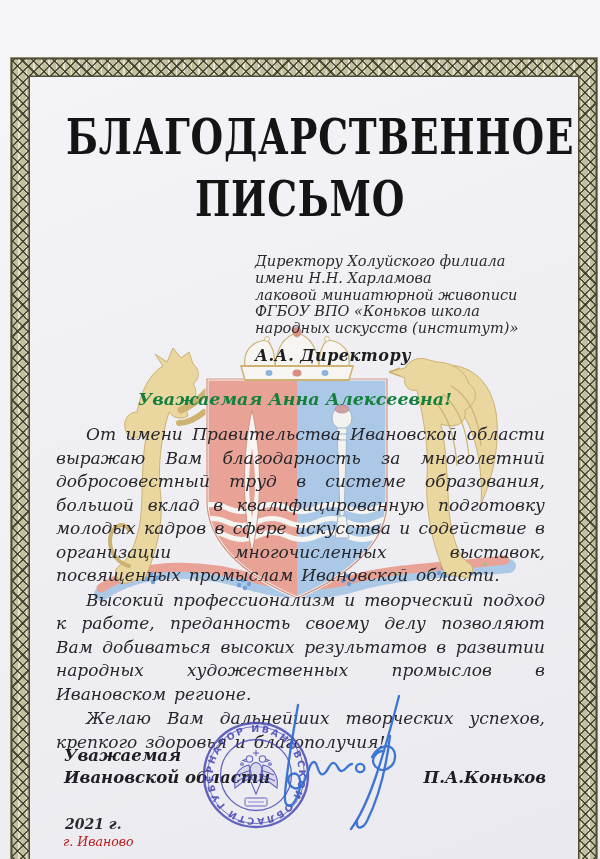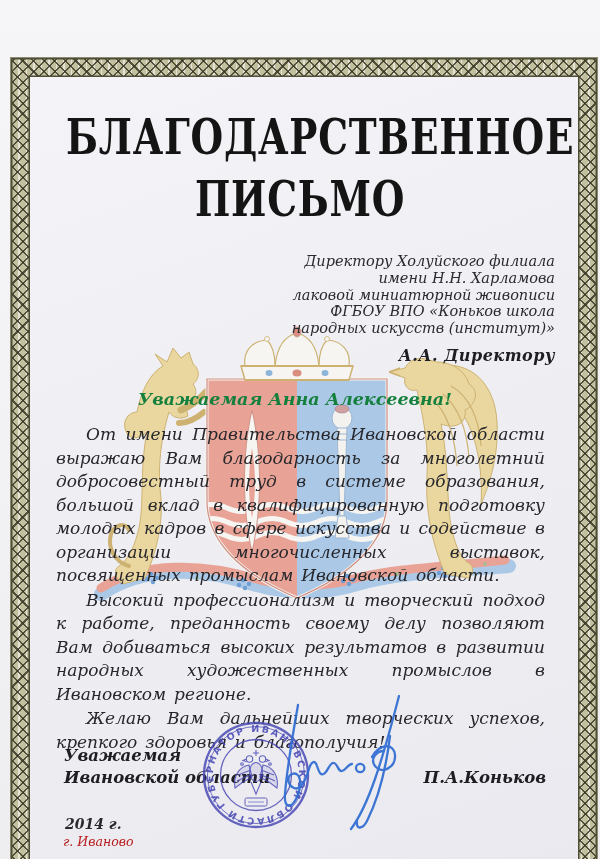--- a/index.html
+++ b/index.html
@@ -34,7 +34,7 @@
   }
   .title div{white-space:nowrap;}
   .addr{
-    left:255px;top:205px;width:300px;text-align:right;
+    left:255px;top:205px;width:300px;text-align:left;
     font:italic 14.5px/16.8px "DejaVu Serif", serif;color:#2a2a2e;
   }
   .addr-name{margin-top:9px;font:italic bold 16px/20px "DejaVu Serif", serif;letter-spacing:.5px;color:#1d1d22;}

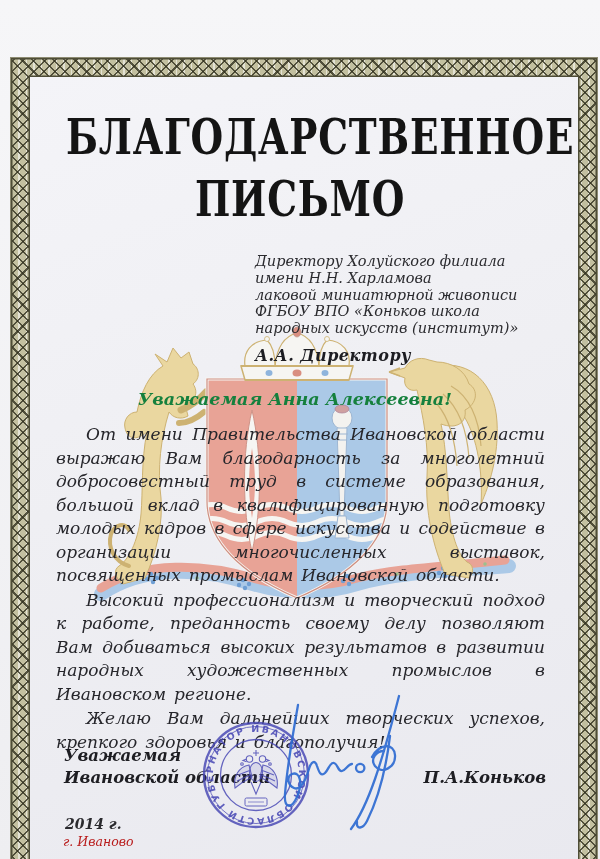--- a/index.html
+++ b/index.html
@@ -189,7 +189,7 @@
   </div>
   <div class="layer txt sig-name">П.А.Коньков</div>
 
-  <div class="layer txt date-year">2014 г.</div>
+  <div class="layer txt date-year">2021 г.</div>
   <div class="layer txt date-city">г. Иваново</div>
 
   <svg class="layer stamp" width="110" height="110" viewBox="0 0 110 110">

